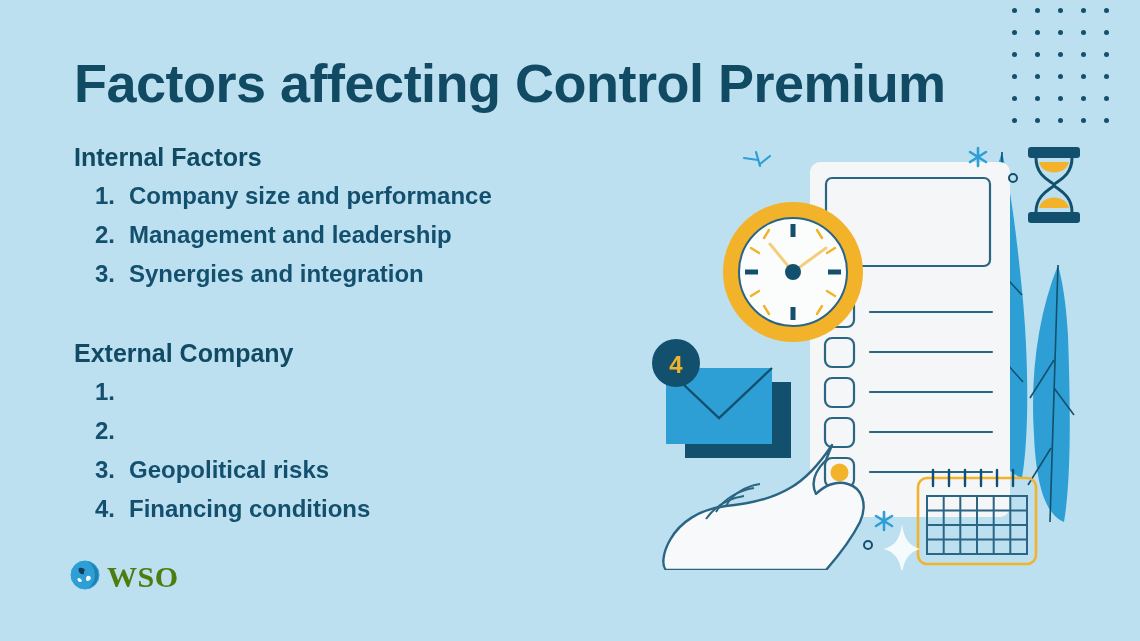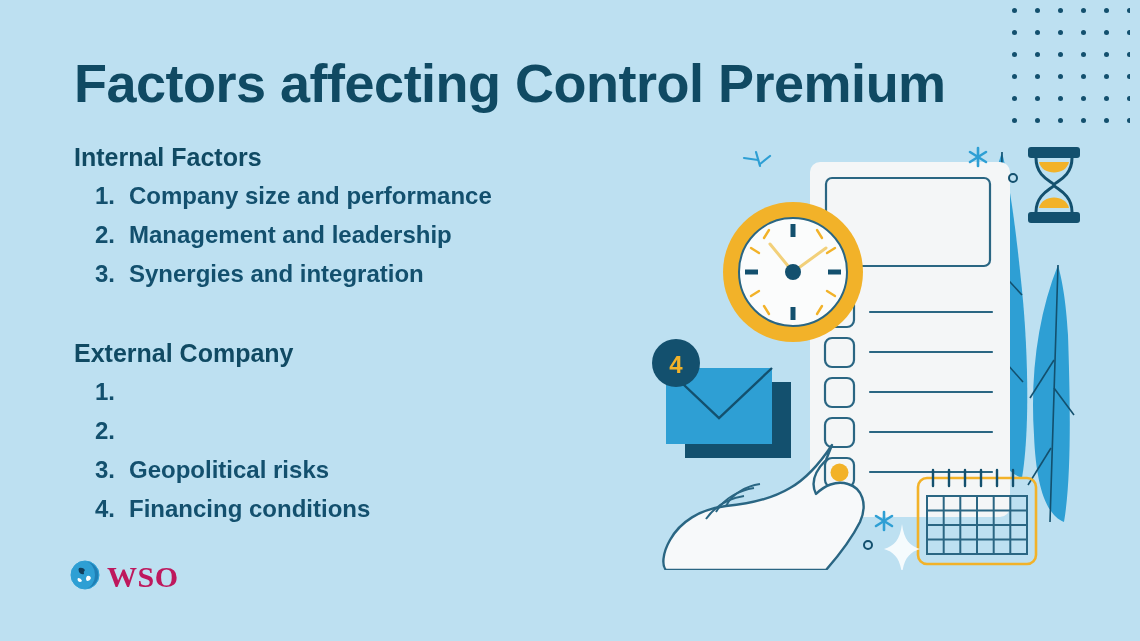--- a/index.html
+++ b/index.html
@@ -19,7 +19,6 @@
     height: 641px;
     background: #bde0f1;
     overflow: hidden;
-    padding-left: 18px;
   }
 
   

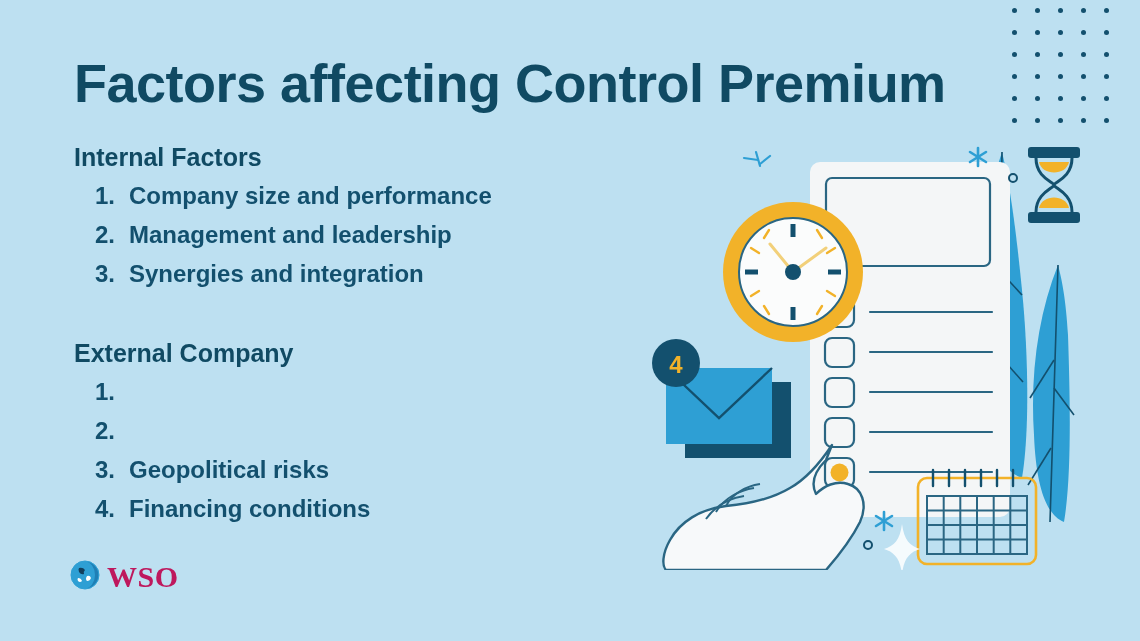--- a/index.html
+++ b/index.html
@@ -100,7 +100,7 @@
     font-family: "Liberation Serif", serif;
     font-size: 30px;
     font-weight: bold;
-    color: #be185d;
+    color: #4d7c0f;
     letter-spacing: 0.5px;
     line-height: 1;
   }

